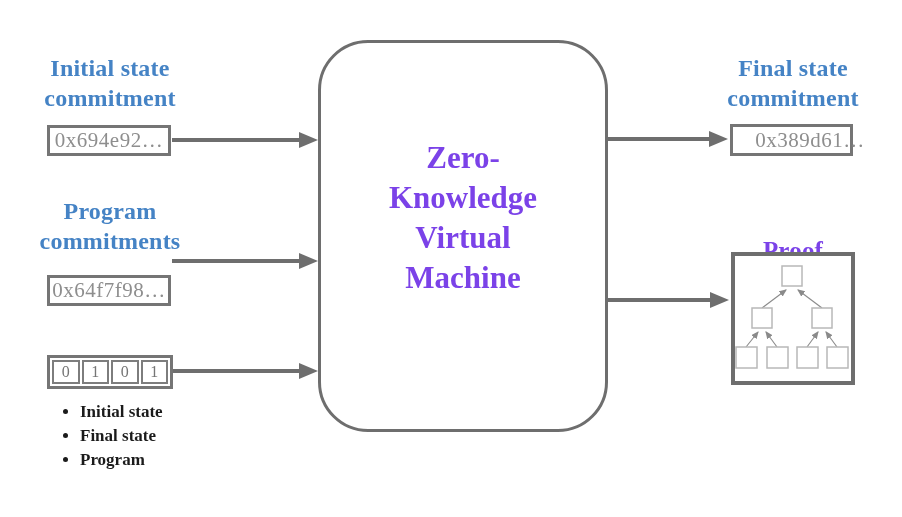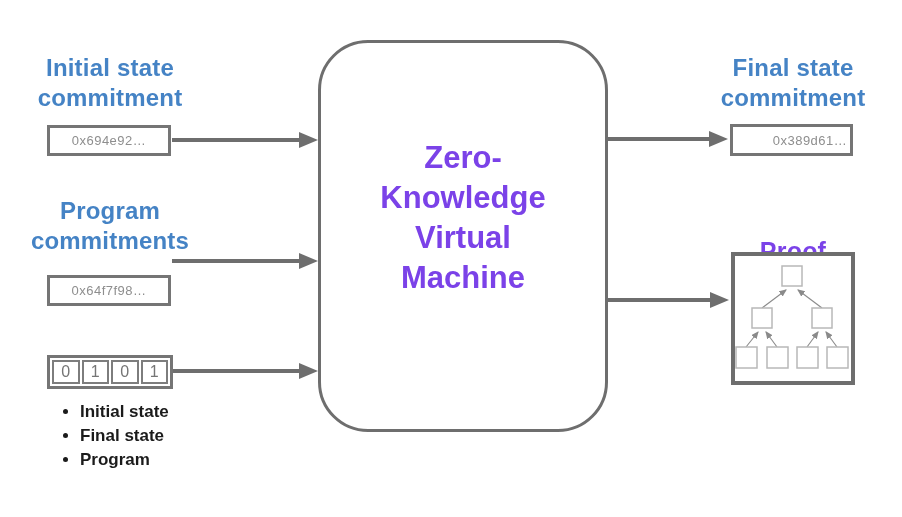--- a/index.html
+++ b/index.html
@@ -9,7 +9,7 @@
     height: 517px;
     background: #ffffff;
     overflow: hidden;
-    font-family: Liberation Sans, sans-serif;
+    font-family: Liberation Serif, serif;
   }
   .abs { position: absolute; box-sizing: border-box; }
 

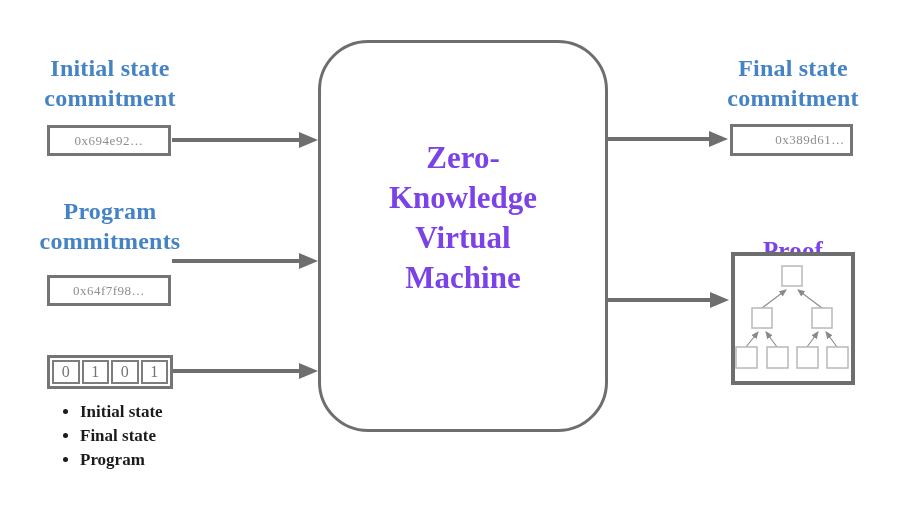--- a/index.html
+++ b/index.html
@@ -34,7 +34,7 @@
     display: flex;
     align-items: center;
     justify-content: center;
-    font-size: 13px;
+    font-size: 21px;
     color: #8e8e8e;
     letter-spacing: 0.5px;
   }

